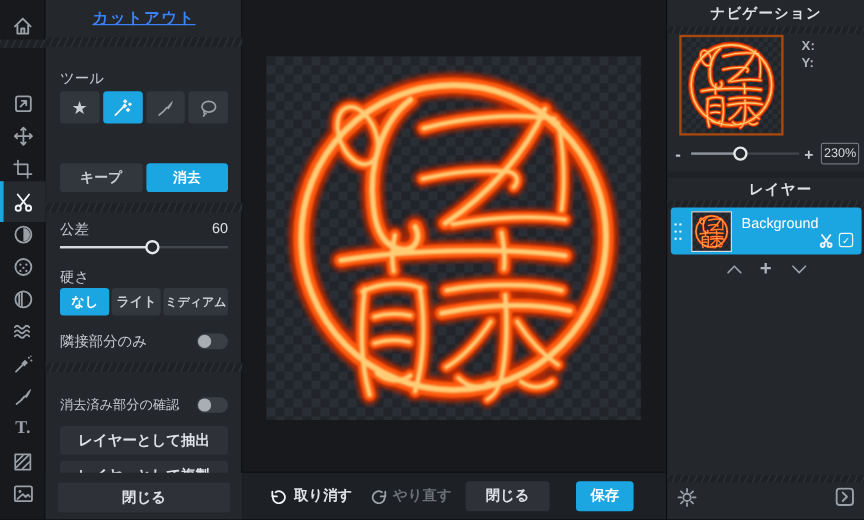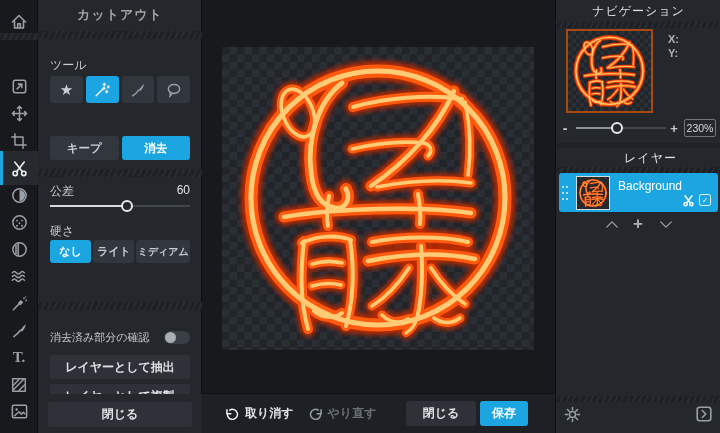--- a/index.html
+++ b/index.html
@@ -49,7 +49,7 @@
   
   #panel{left:38px;top:0;width:164px;height:433px;background:#24272c;border-right:1px solid #0c0e11;}
   #panel-title{left:0;top:0;width:164px;height:30px;display:flex;align-items:center;justify-content:center;
-               font-size:13px;font-weight:bold;color:#a3a3a3;letter-spacing:1px;}
+               font-size:13px;font-weight:bold;color:#3b82f6;letter-spacing:1px;text-decoration:underline;}
   #panel-close{left:176px;top:8px;width:16px;height:16px;display:flex;align-items:center;justify-content:center;
                color:#9aa0a7;font-size:15px;cursor:pointer;}
   .p-in{left:12px;width:140px;}

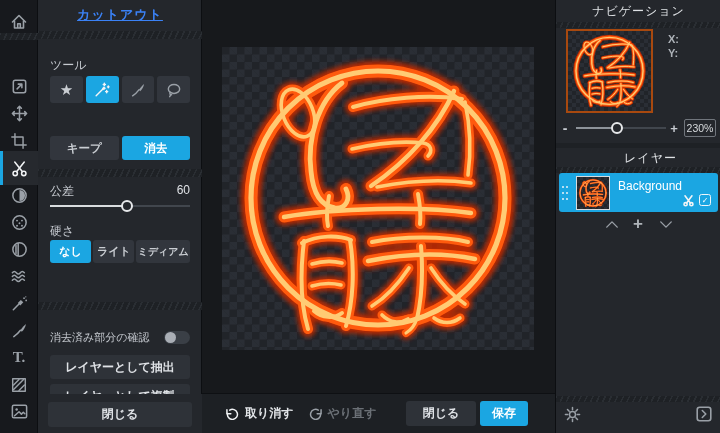--- a/index.html
+++ b/index.html
@@ -31,7 +31,7 @@
   .slider .fill{position:absolute;left:0;top:6px;height:2px;background:#d9dcdf;}
   .slider .knob{position:absolute;top:1px;width:12px;height:12px;border-radius:50%;
                 border:2px solid #e6e8ea;background:#24272c;}
-  .shead{display:flex;align-items:center;justify-content:center;font-size:12px;font-weight:normal;
+  .shead{display:flex;align-items:center;justify-content:center;font-size:12px;font-weight:bold;
          color:#dfe2e5;letter-spacing:1px;text-align:right;}
   svg.ic{display:block;}
   svg.ic *{stroke:#9aa0a7;stroke-width:1.6;fill:none;stroke-linecap:round;stroke-linejoin:round;}

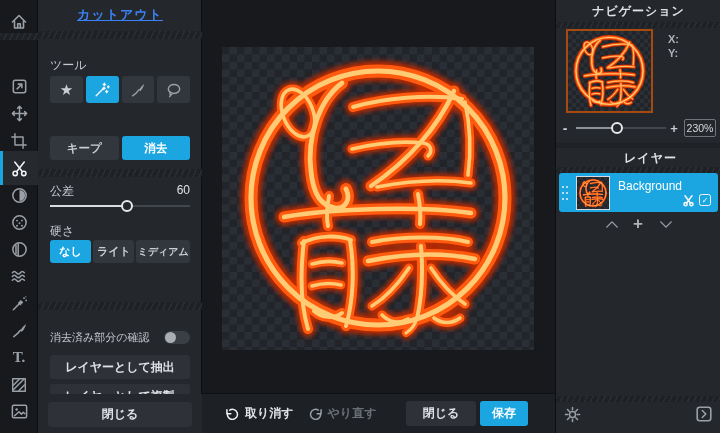--- a/index.html
+++ b/index.html
@@ -359,6 +359,12 @@
         </div>
     </div>
 
+    <div class="abs p-in" style="top:276px;display:flex;justify-content:space-between;align-items:center">
+      <span class="label">隣接部分のみ</span>
+      <div class="toggle">
+          <div class="knob"></div>
+        </div>
+    </div>
 
     <div class="abs stripes" style="left:0;top:302px;width:164px;height:8px"></div>
 

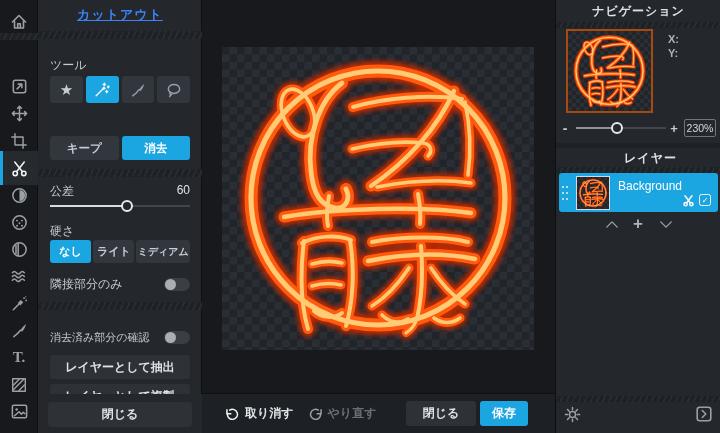--- a/index.html
+++ b/index.html
@@ -415,7 +415,7 @@
       <div class="btn dark" style="width:70px;height:25px;font-weight:bold">
           <span>閉じる</span>
         </div>
-      <div class="btn blue" style="width:48px;height:25px;margin-left:4px;margin-right:27px">
+      <div class="btn blue" style="width:48px;height:25px;margin-left:22px;margin-right:27px">
           <span>保存</span>
         </div>
     </div>

